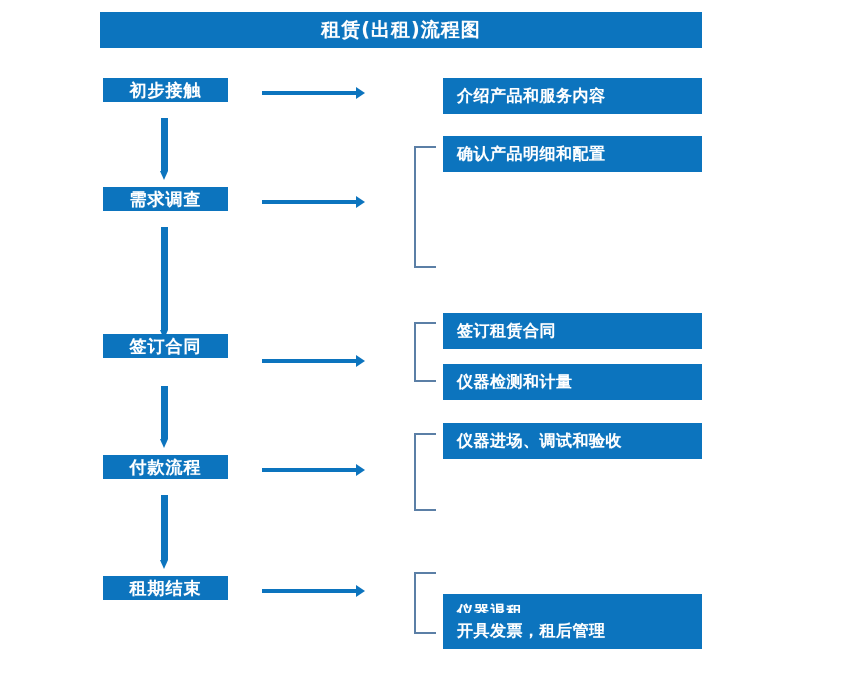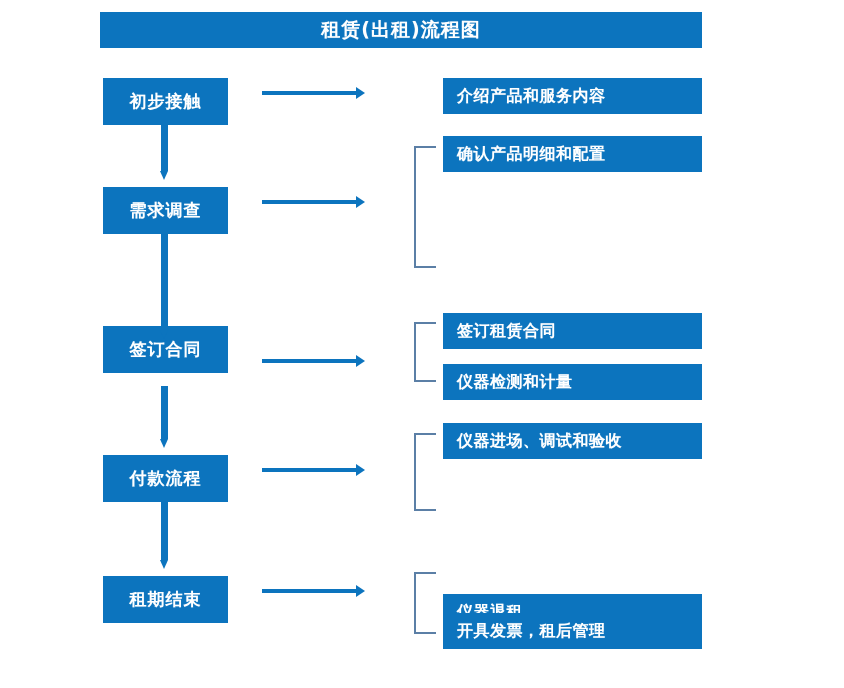--- a/index.html
+++ b/index.html
@@ -52,7 +52,7 @@
   .stage-box {
     left: 103px;
     width: 125px;
-    height: 47px;
+    height: 24px;
     font-size: 17px;
     justify-content: center;
     letter-spacing: 1px;

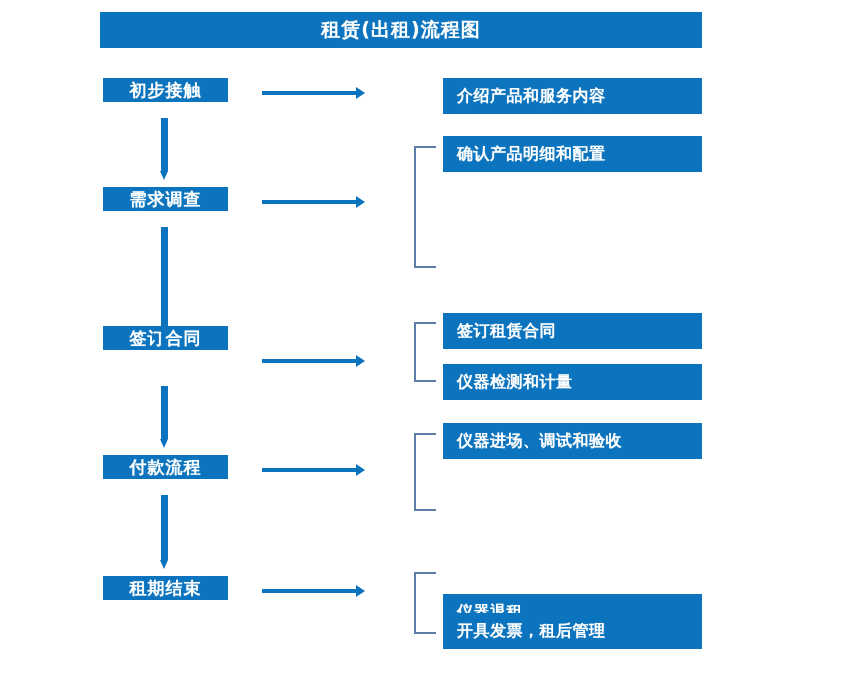--- a/index.html
+++ b/index.html
@@ -136,7 +136,7 @@
 
   <div class="box stage-box" style="top:78px">初步接触</div>
   <div class="box stage-box" style="top:187px">需求调查</div>
-  <div class="box stage-box" style="top:326px">签订合同</div>
+  <div class="box stage-box" style="top:334px">签订合同</div>
   <div class="box stage-box" style="top:455px">付款流程</div>
   <div class="box stage-box" style="top:576px">租期结束</div>
 

